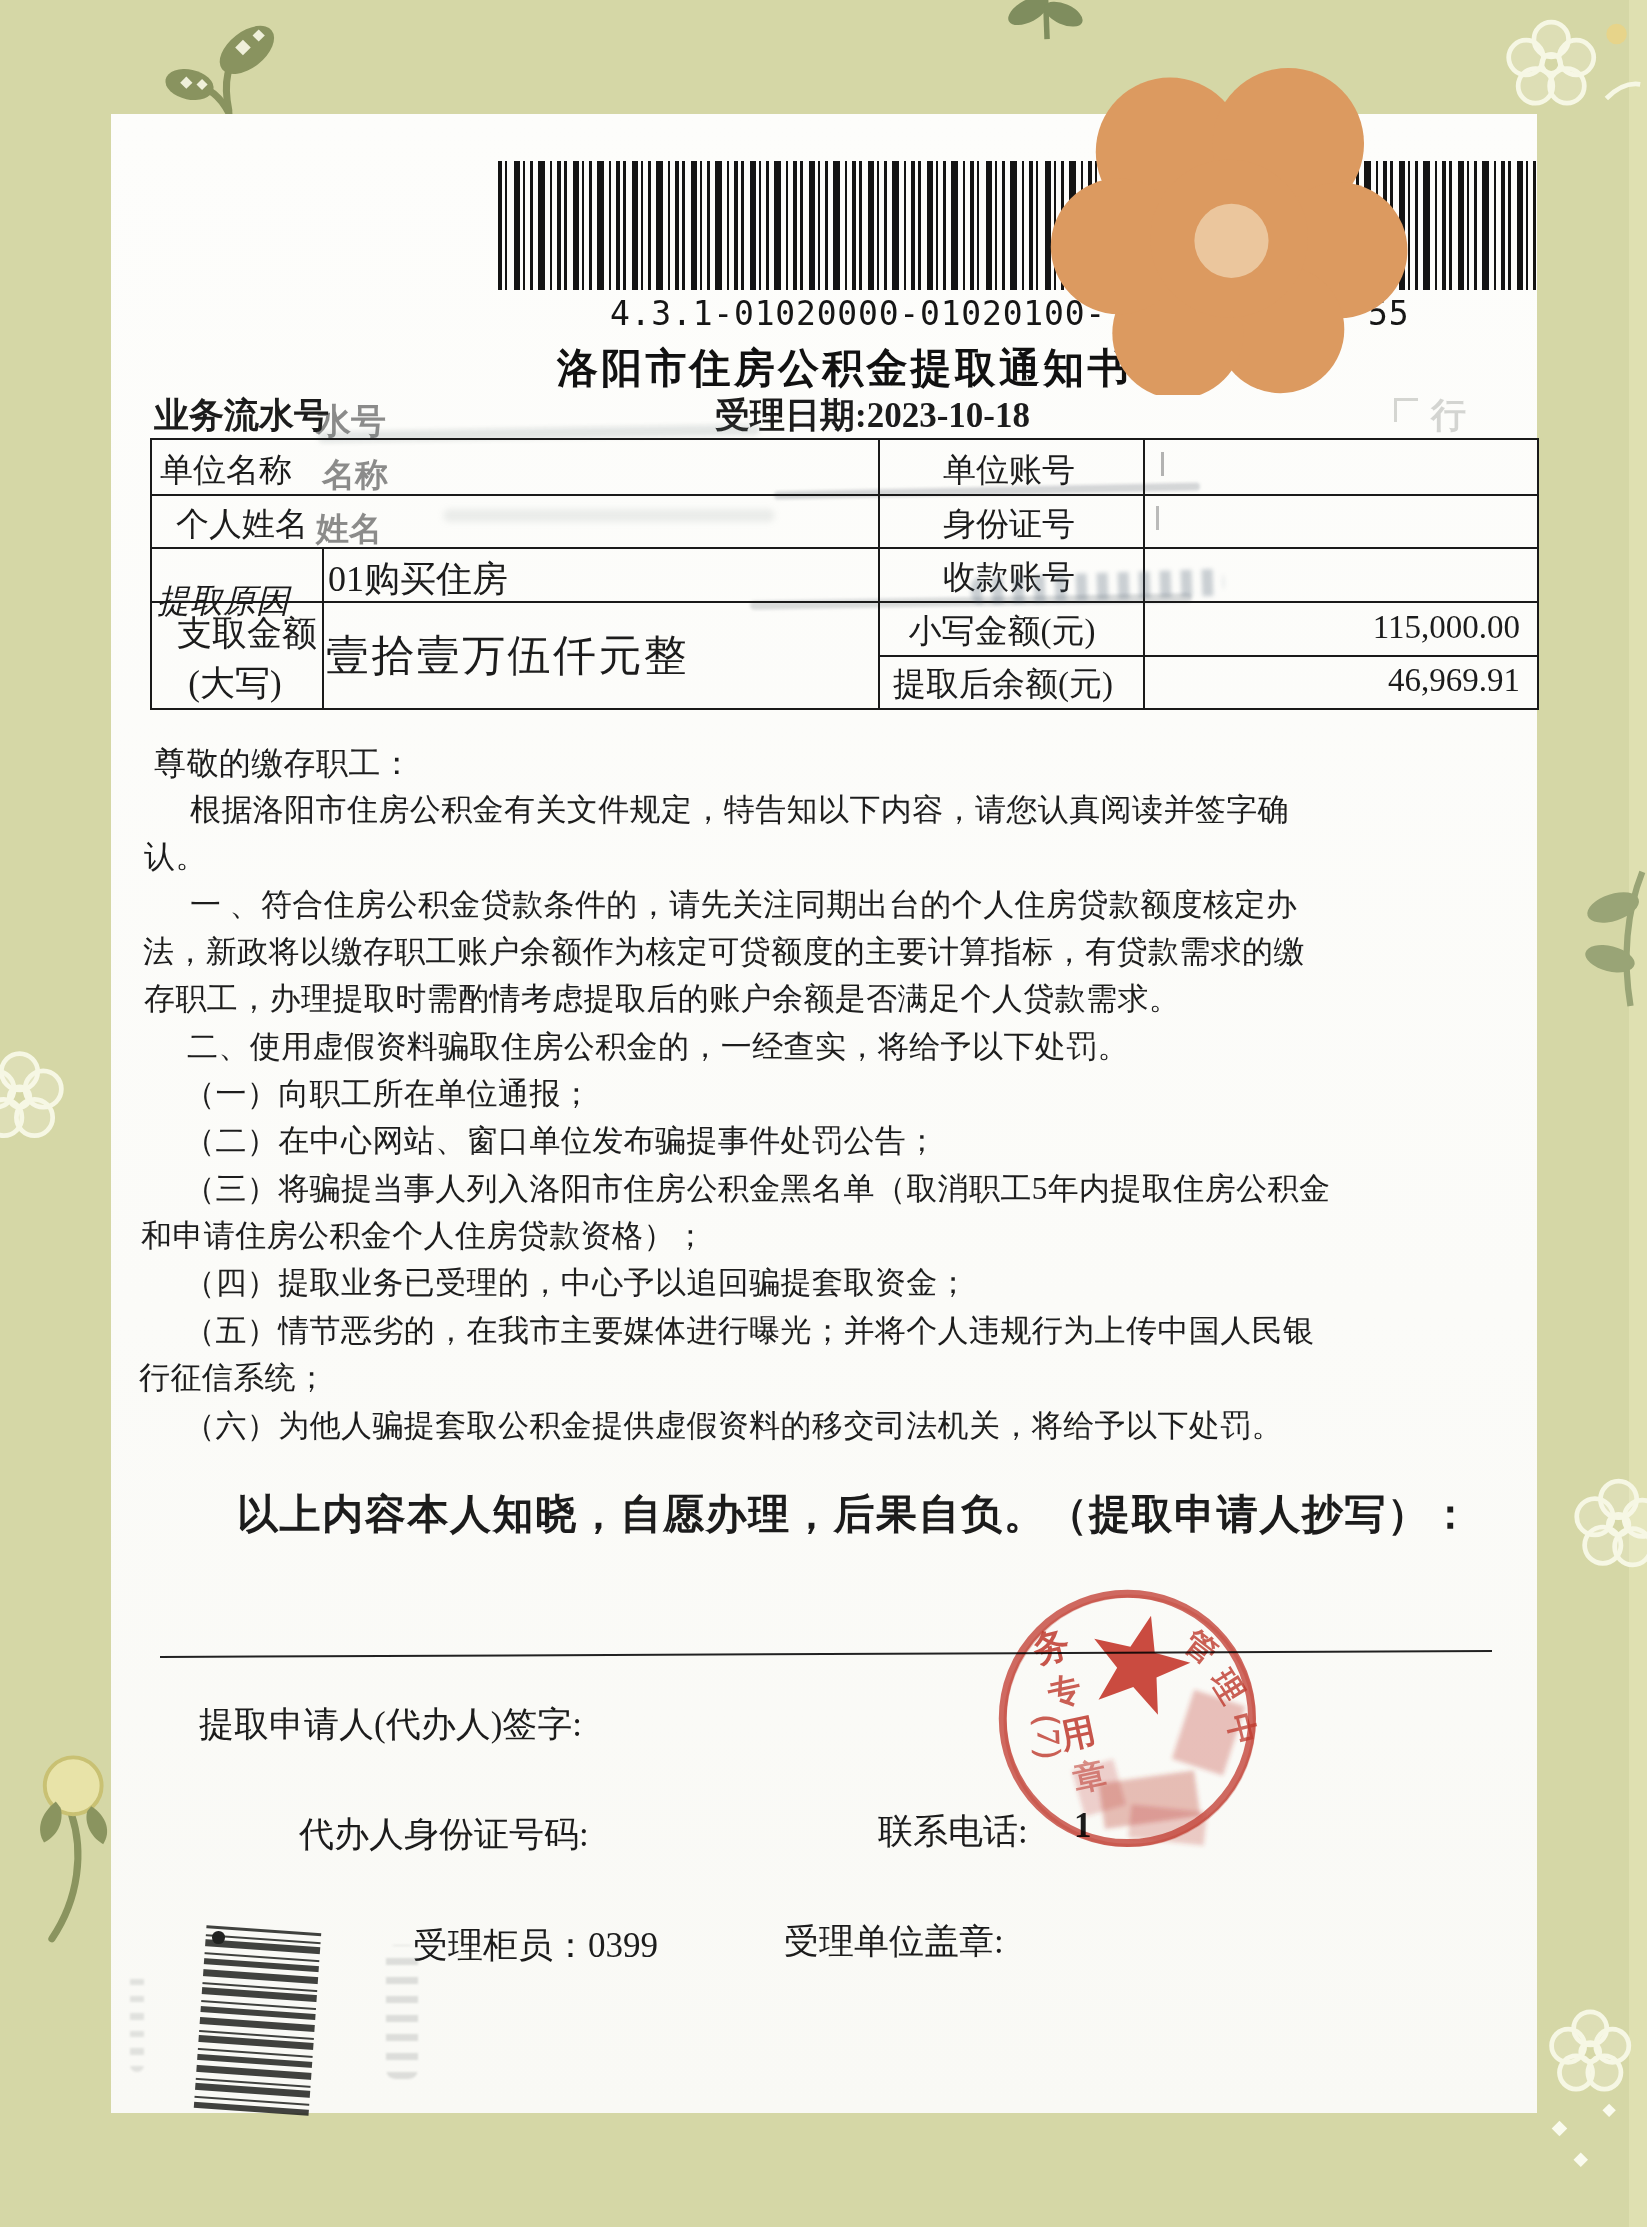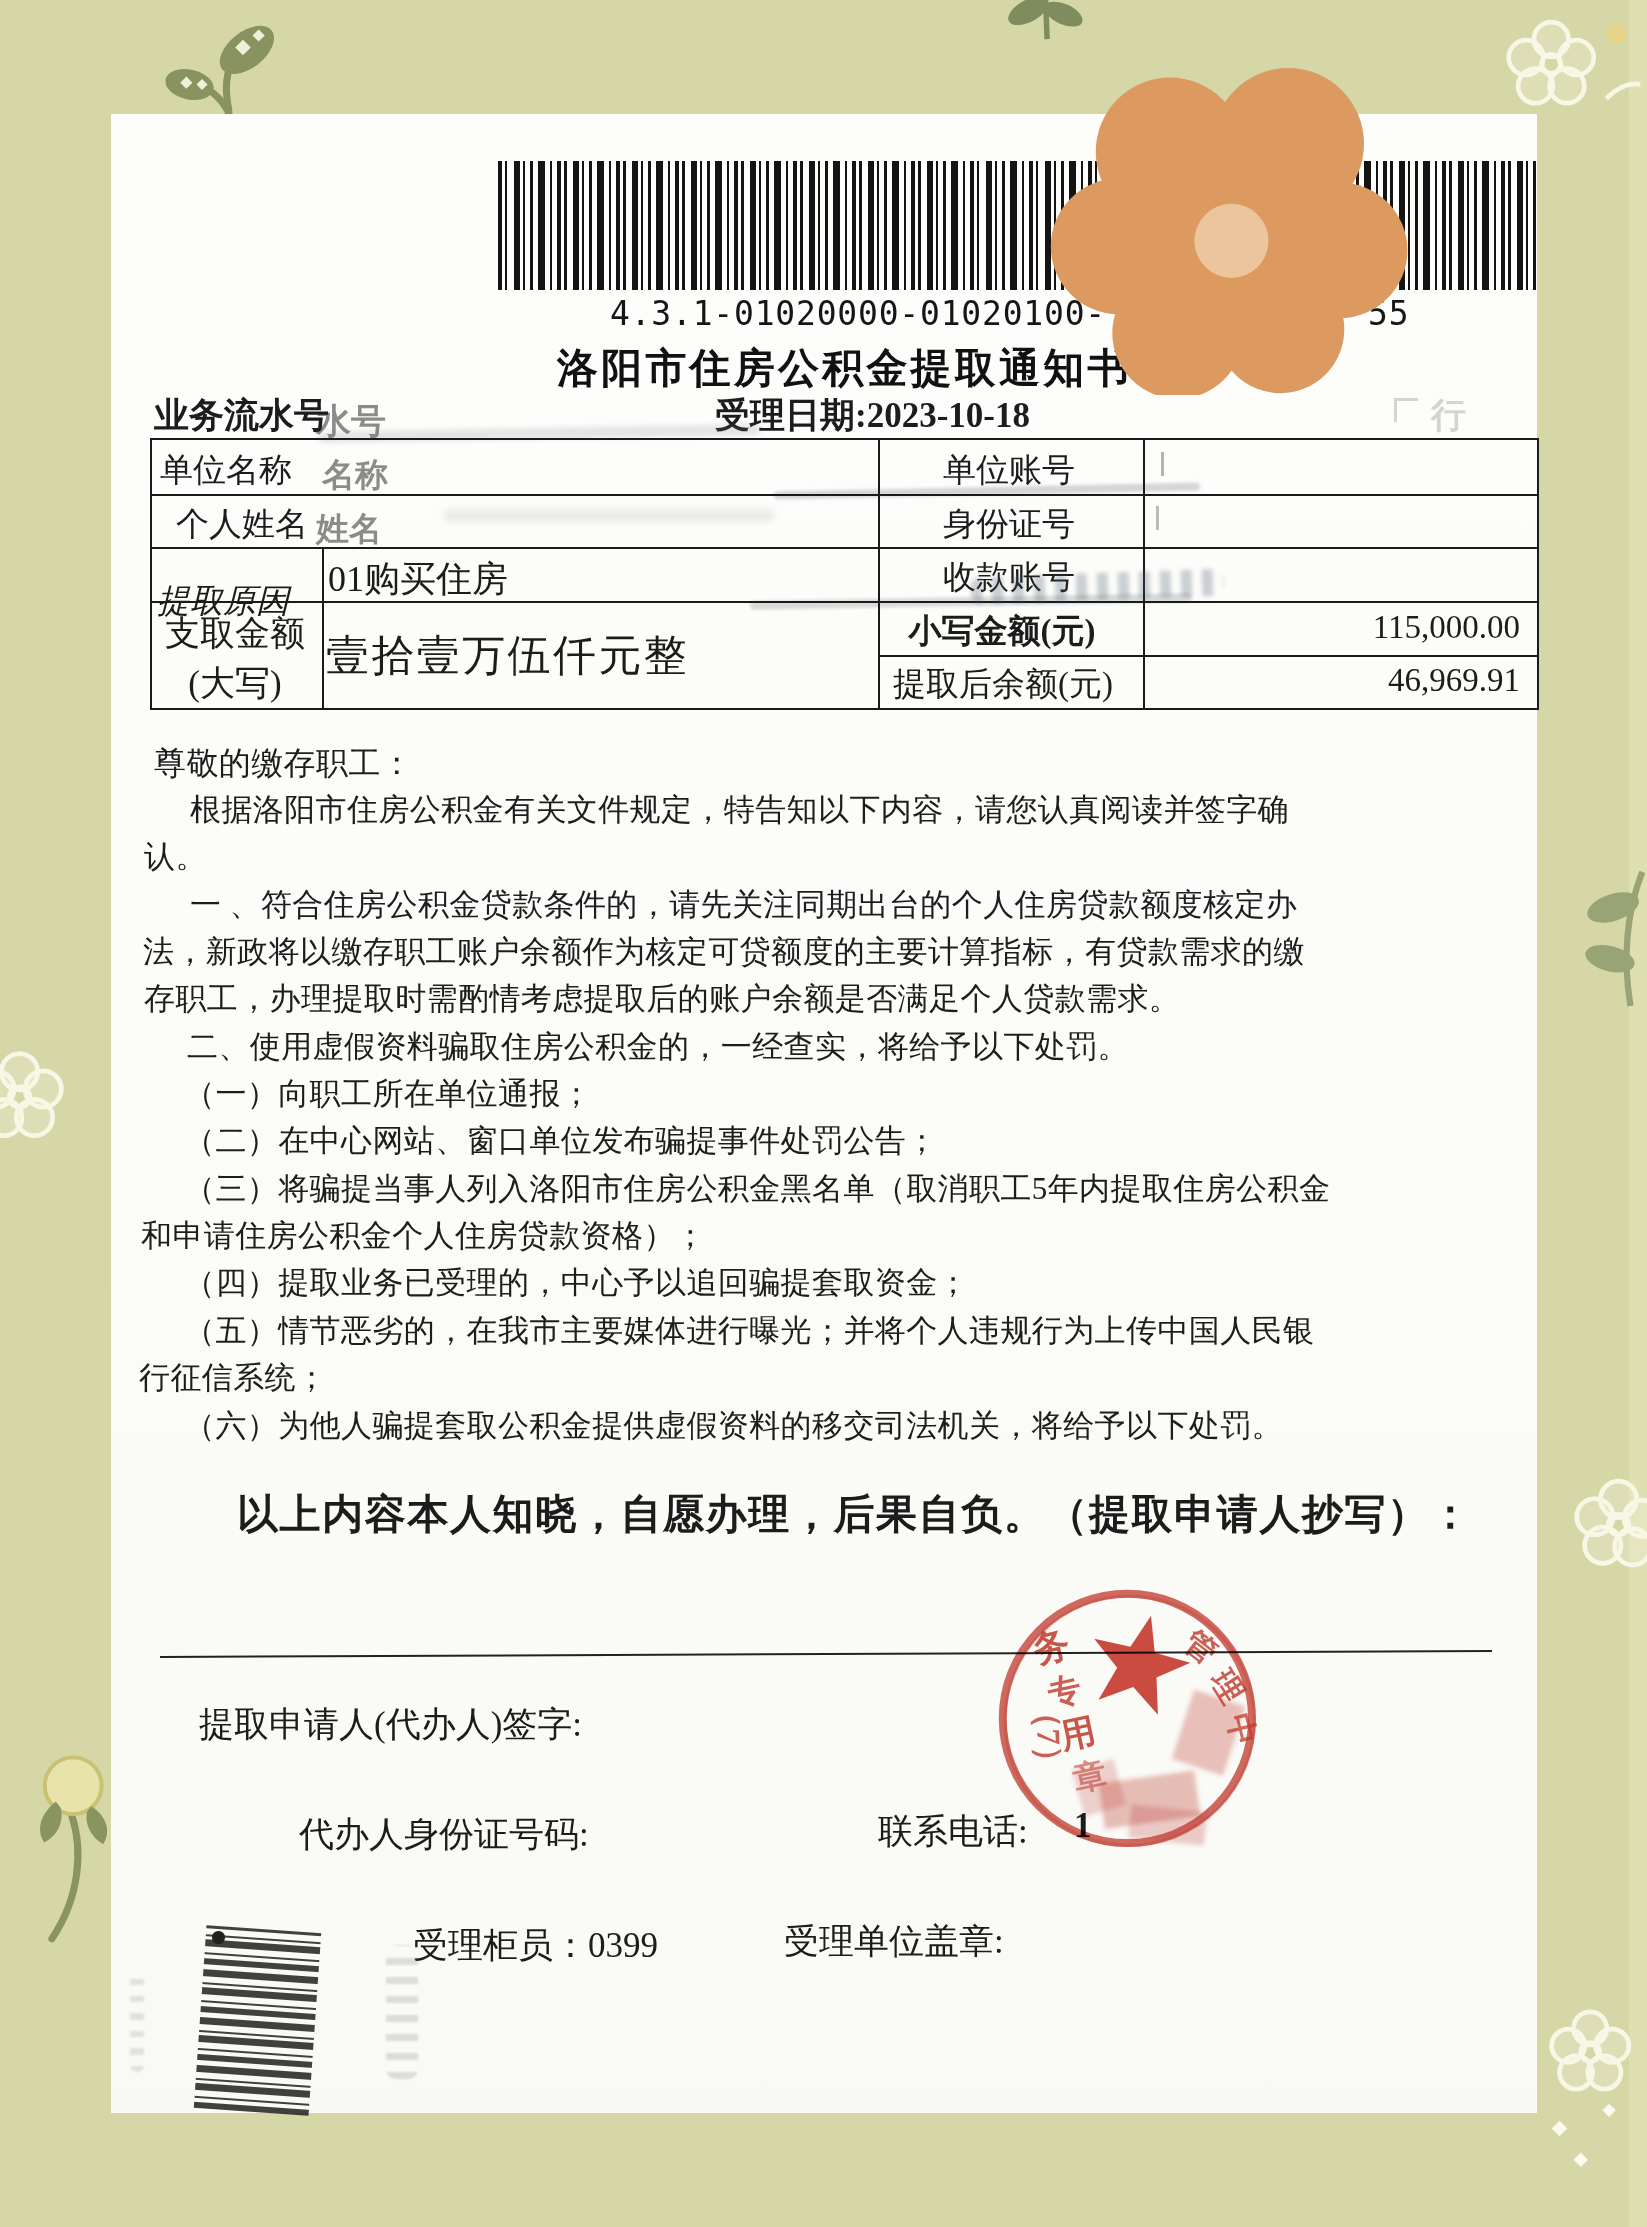--- a/index.html
+++ b/index.html
@@ -191,7 +191,7 @@
     <div class="smudge" style="left:860px;top:459px;width:253px;height:27px;filter:blur(2px);transform:rotate(-2deg);opacity:.55;
          background:repeating-linear-gradient(90deg, rgba(70,90,110,.5) 0 11px, transparent 11px 21px);"></div>
 
-    <div class="cellt cellc nowrap" style="left:39px;top:496px;width:170px;font-size:35px;">支取金额</div>
+    <div class="cellt cellc nowrap" style="left:39px;top:496px;width:170px;font-size:35px;padding-left:12px;">支取金额</div>
     <div class="cellt cellc nowrap" style="left:39px;top:546px;width:170px;font-size:35px;">(大写)</div>
     <div class="cellt nowrap" style="left:215px;top:513px;font-size:43px;letter-spacing:2.4px;">壹拾壹万伍仟元整</div>
 

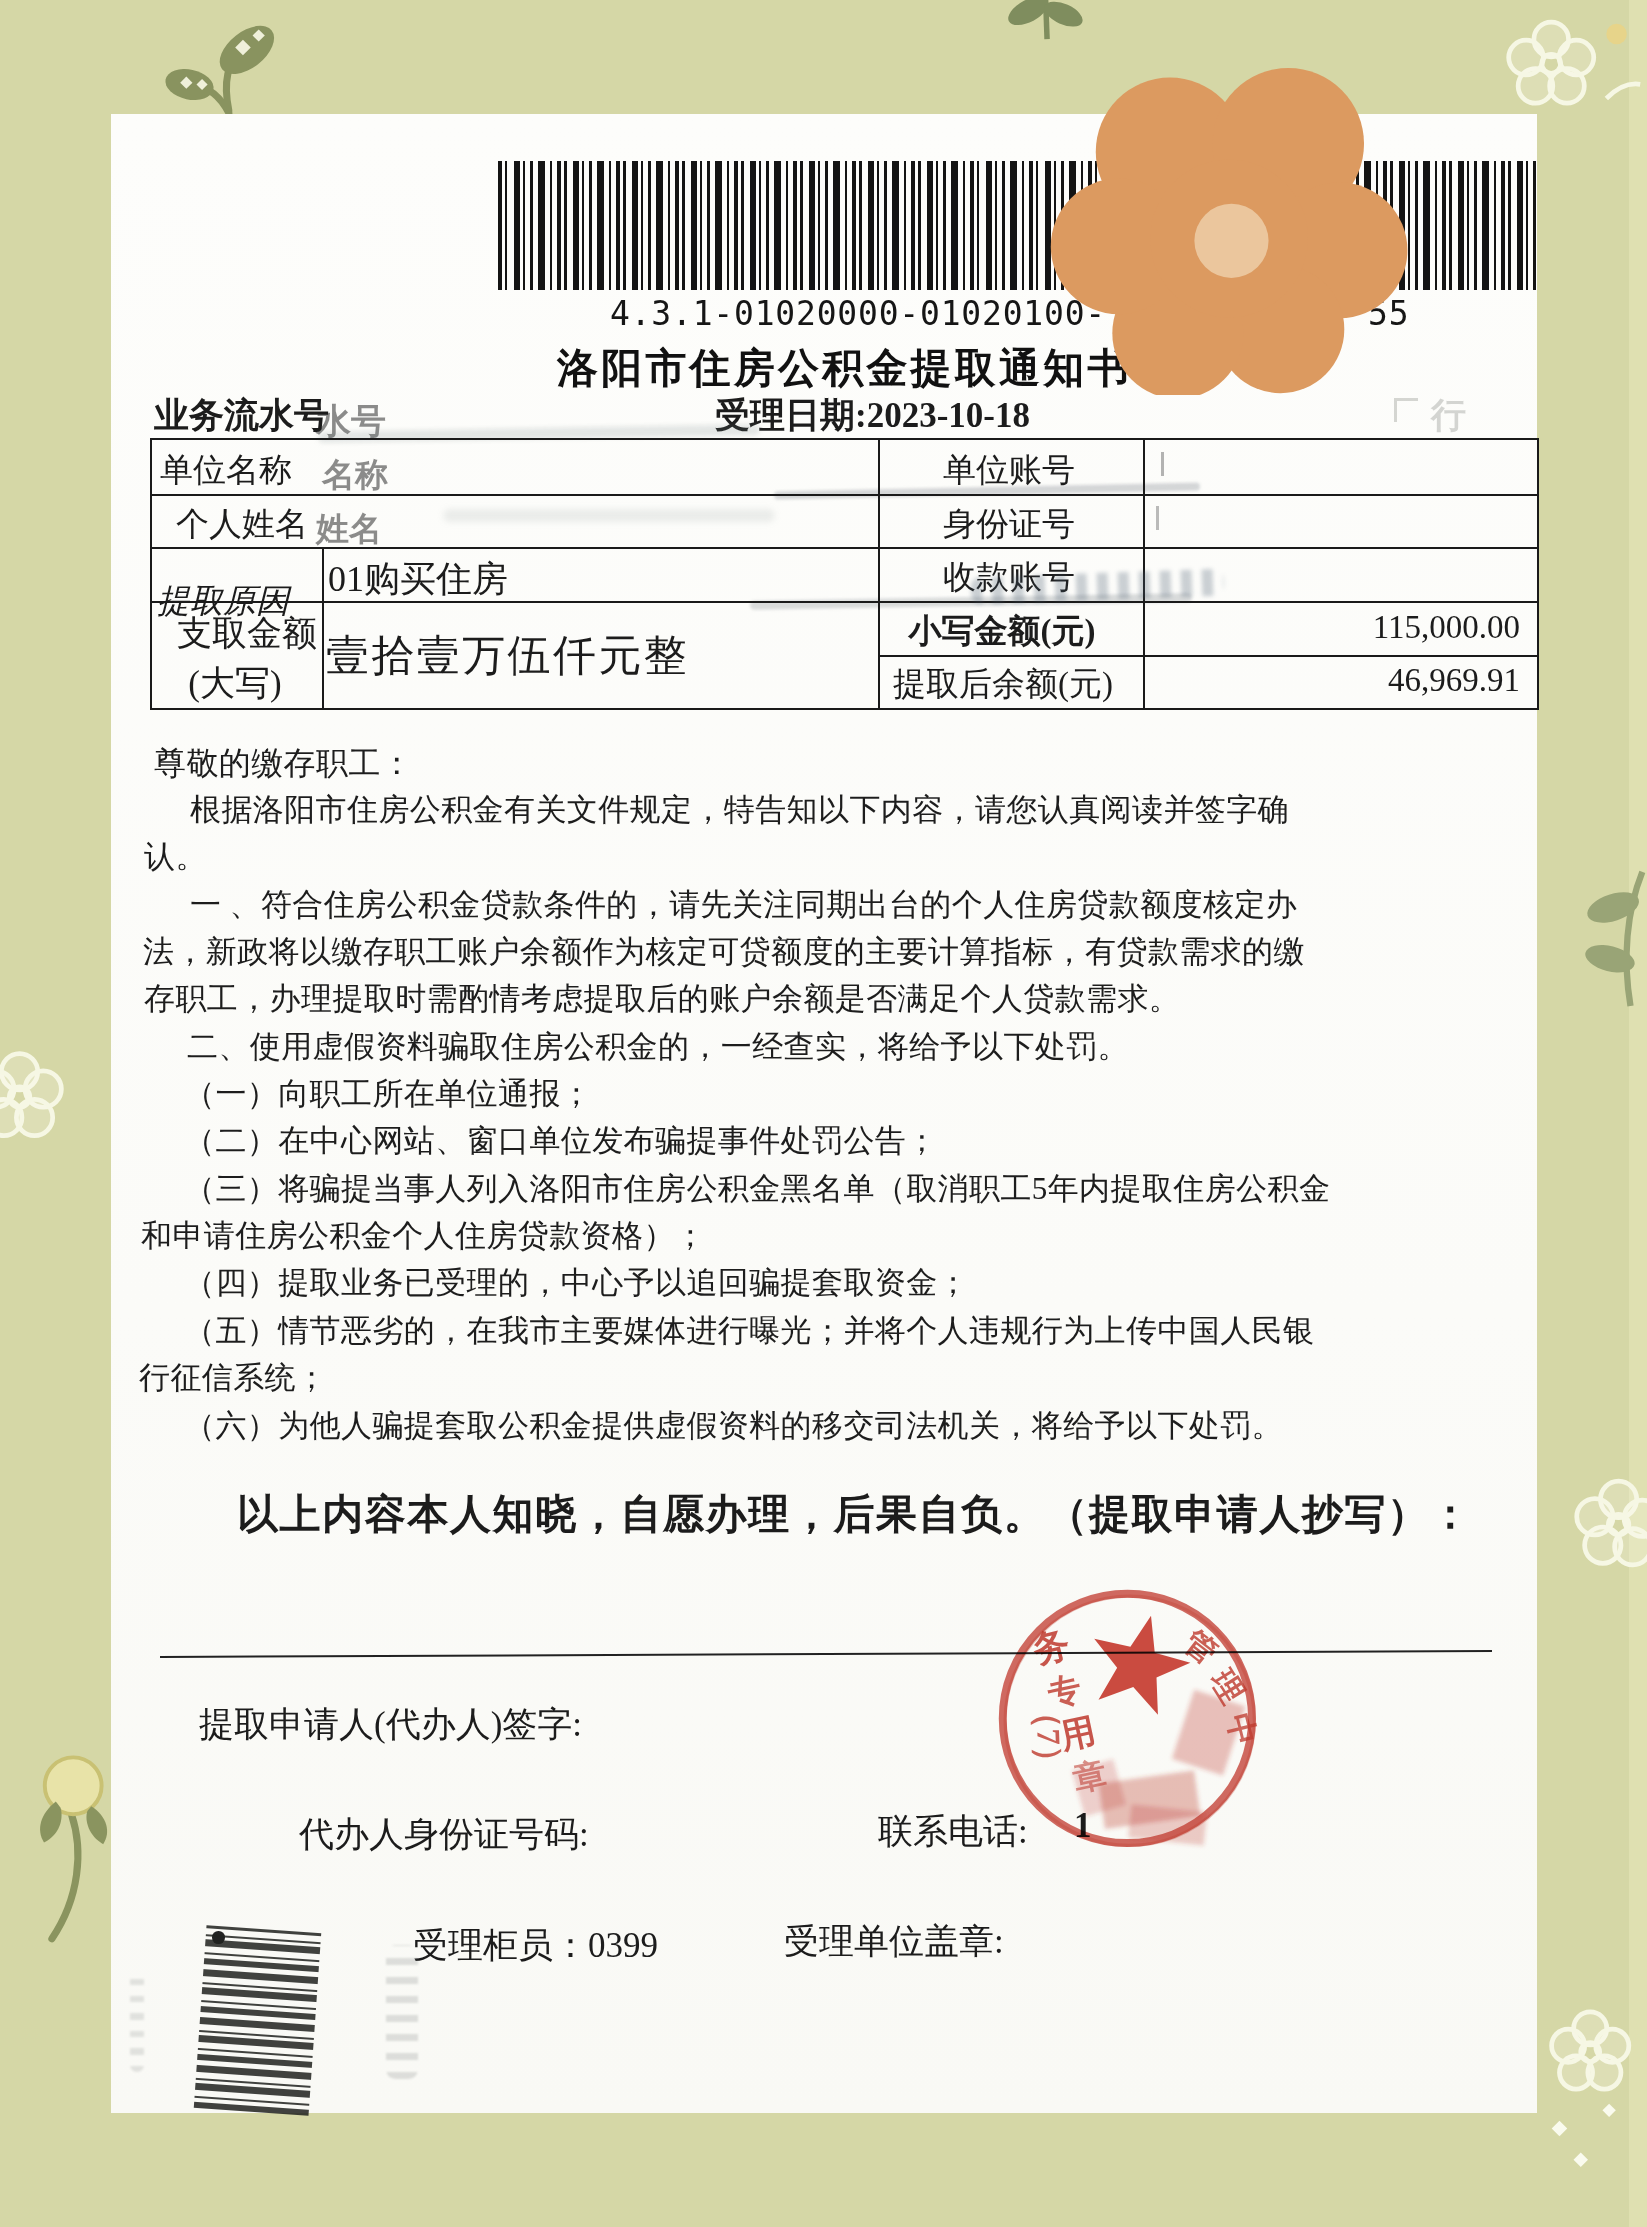--- a/index.html
+++ b/index.html
@@ -195,7 +195,7 @@
     <div class="cellt cellc nowrap" style="left:39px;top:546px;width:170px;font-size:35px;">(大写)</div>
     <div class="cellt nowrap" style="left:215px;top:513px;font-size:43px;letter-spacing:2.4px;">壹拾壹万伍仟元整</div>
 
-    <div class="cellt cellc nowrap" style="left:759px;top:495px;width:264px;font-weight:bold;">小写金额(元)</div>
+    <div class="cellt cellc nowrap" style="left:759px;top:495px;width:264px;">小写金额(元)</div>
     <div class="amtv" style="left:1022px;top:495px;">115,000.00</div>
     <div class="cellt cellc nowrap" style="left:756px;top:548px;width:272px;">提取后余额(元)</div>
     <div class="amtv" style="left:1022px;top:548px;">46,969.91</div>

